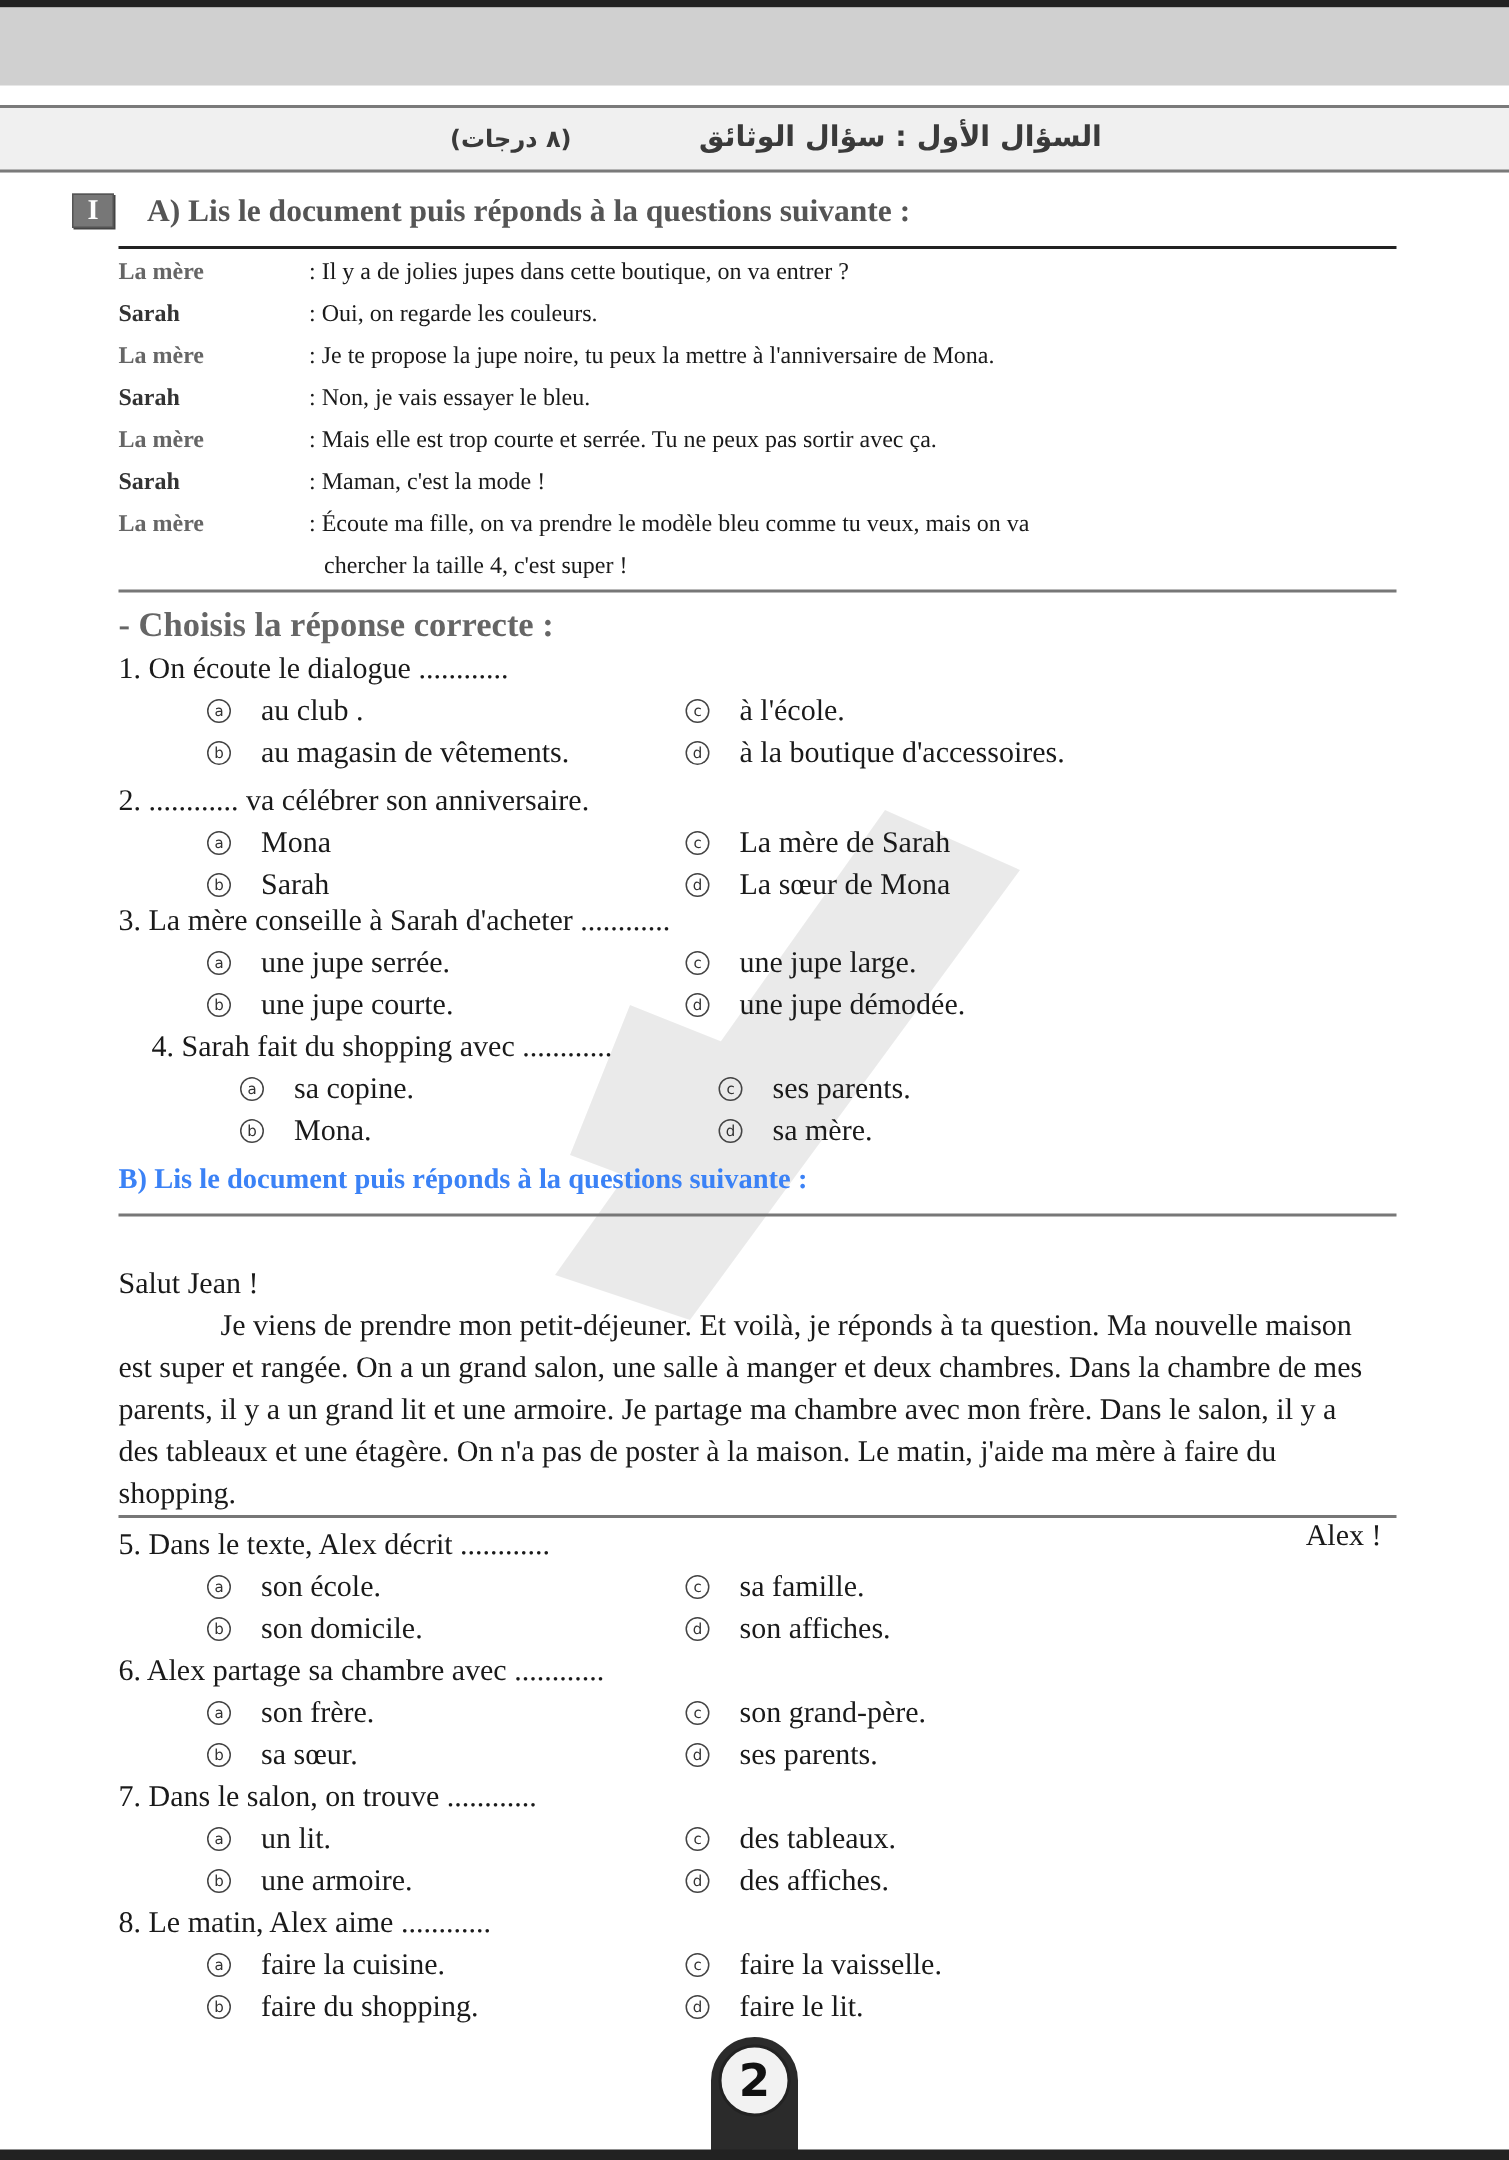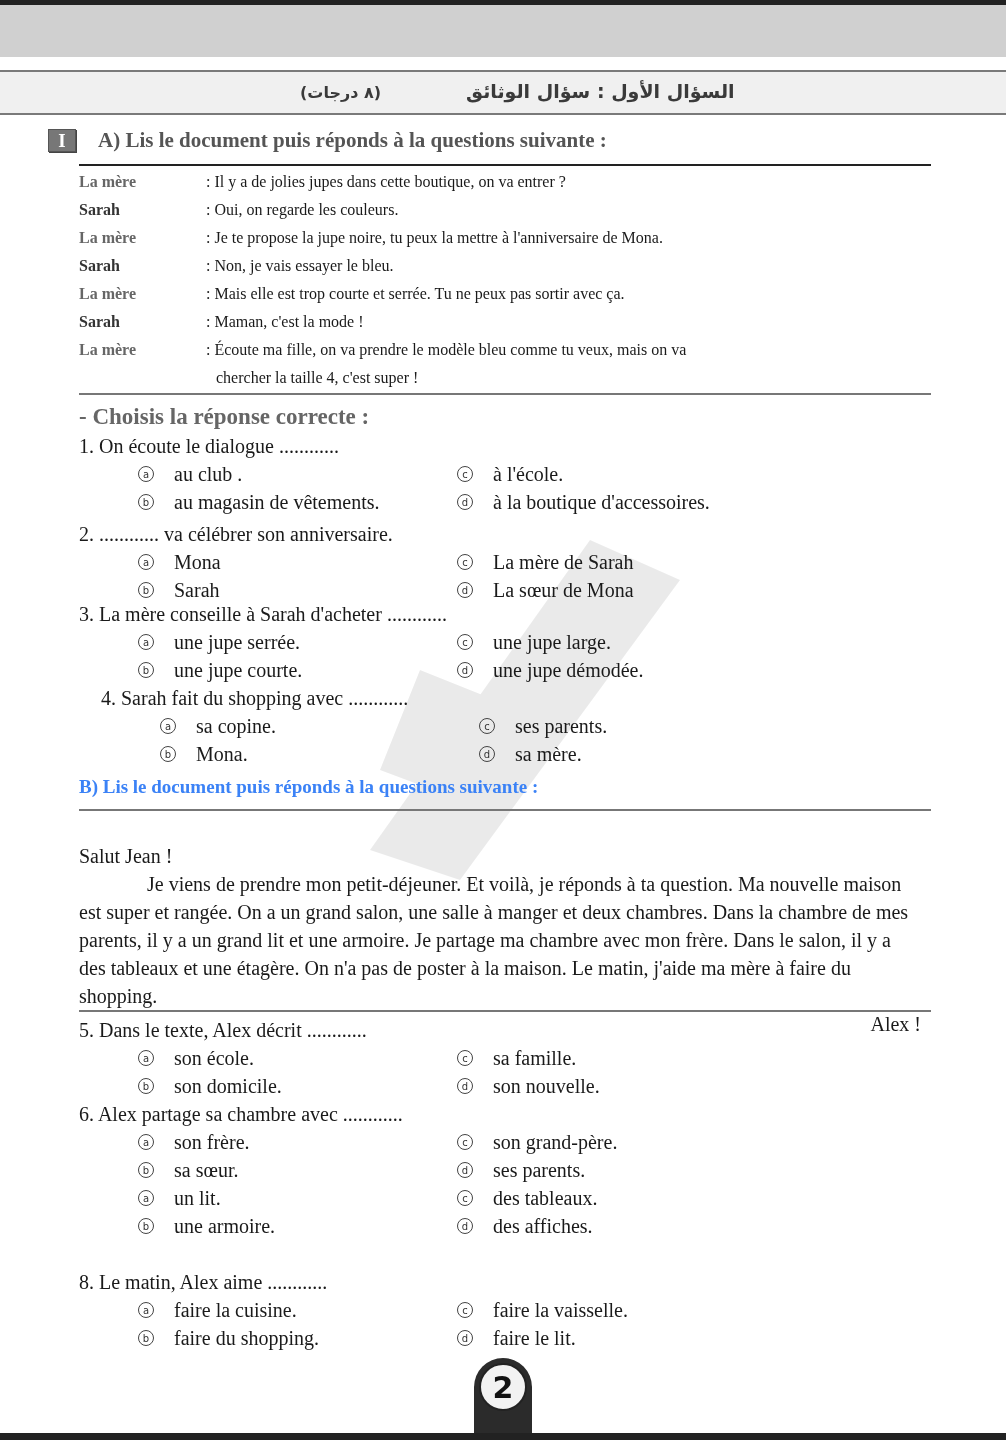--- a/index.html
+++ b/index.html
@@ -247,7 +247,7 @@
       </label>
     <label class="opt right">
         <span class="opt-icon">d</span>
-        <span>son nouvelle.</span>
+        <span>son affiches.</span>
       </label>
   </div>
 </div>

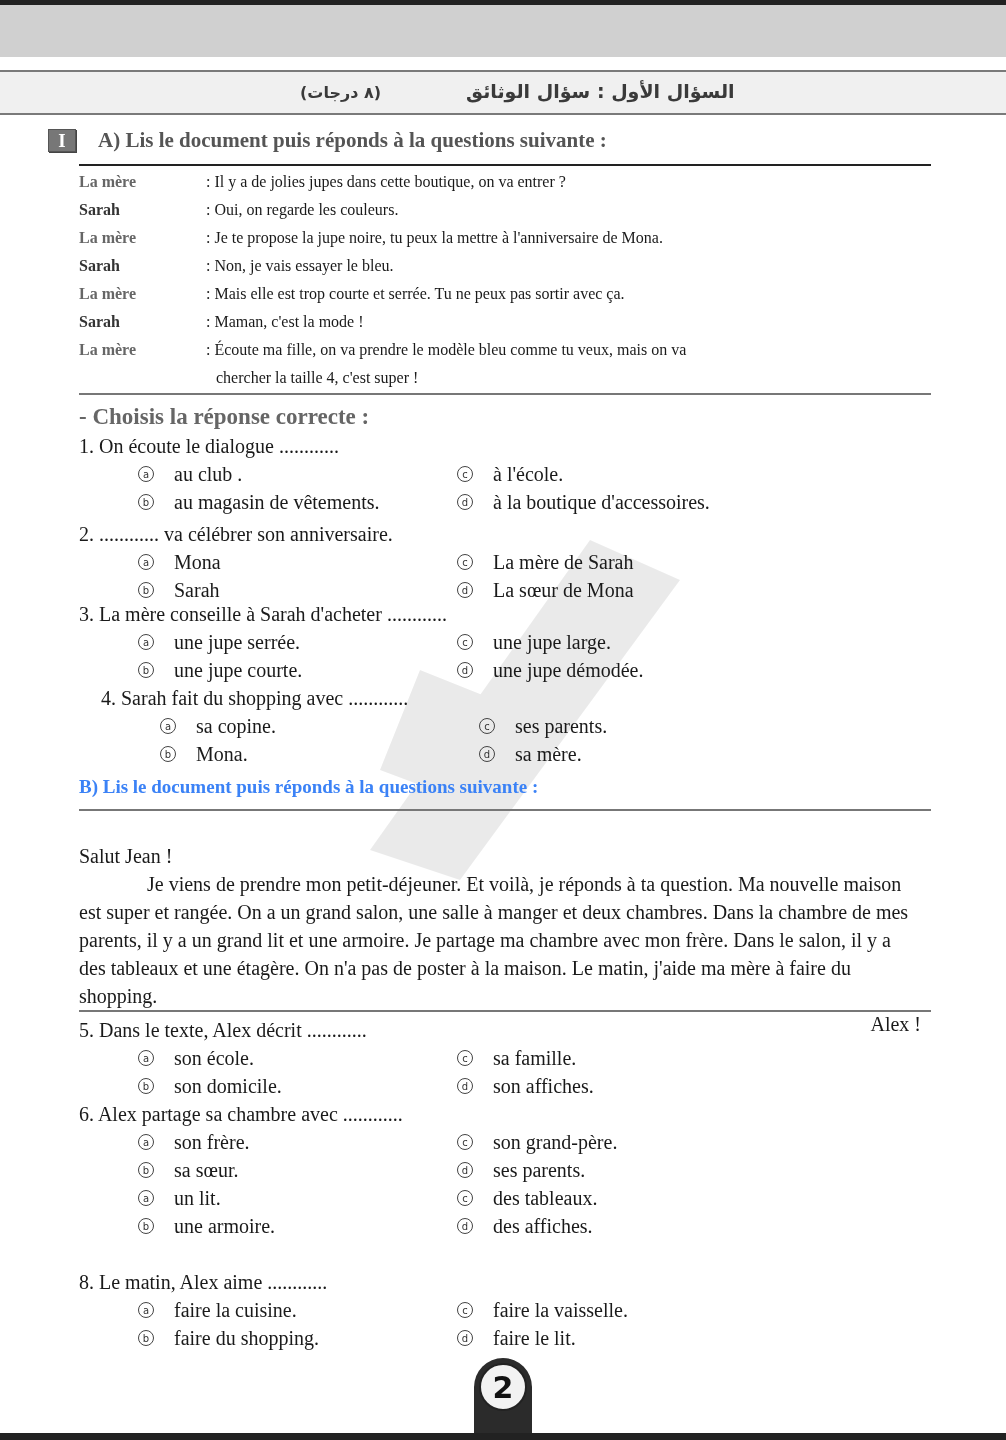--- a/index.html
+++ b/index.html
@@ -277,6 +277,7 @@
 </div>
 
 <div class="q-block" style="top:1184px;">
+  <div class="q-title">7. Dans le salon, on trouve ............</div>
   <div class="opt-row">
     <label class="opt left">
         <span class="opt-icon">a</span>

